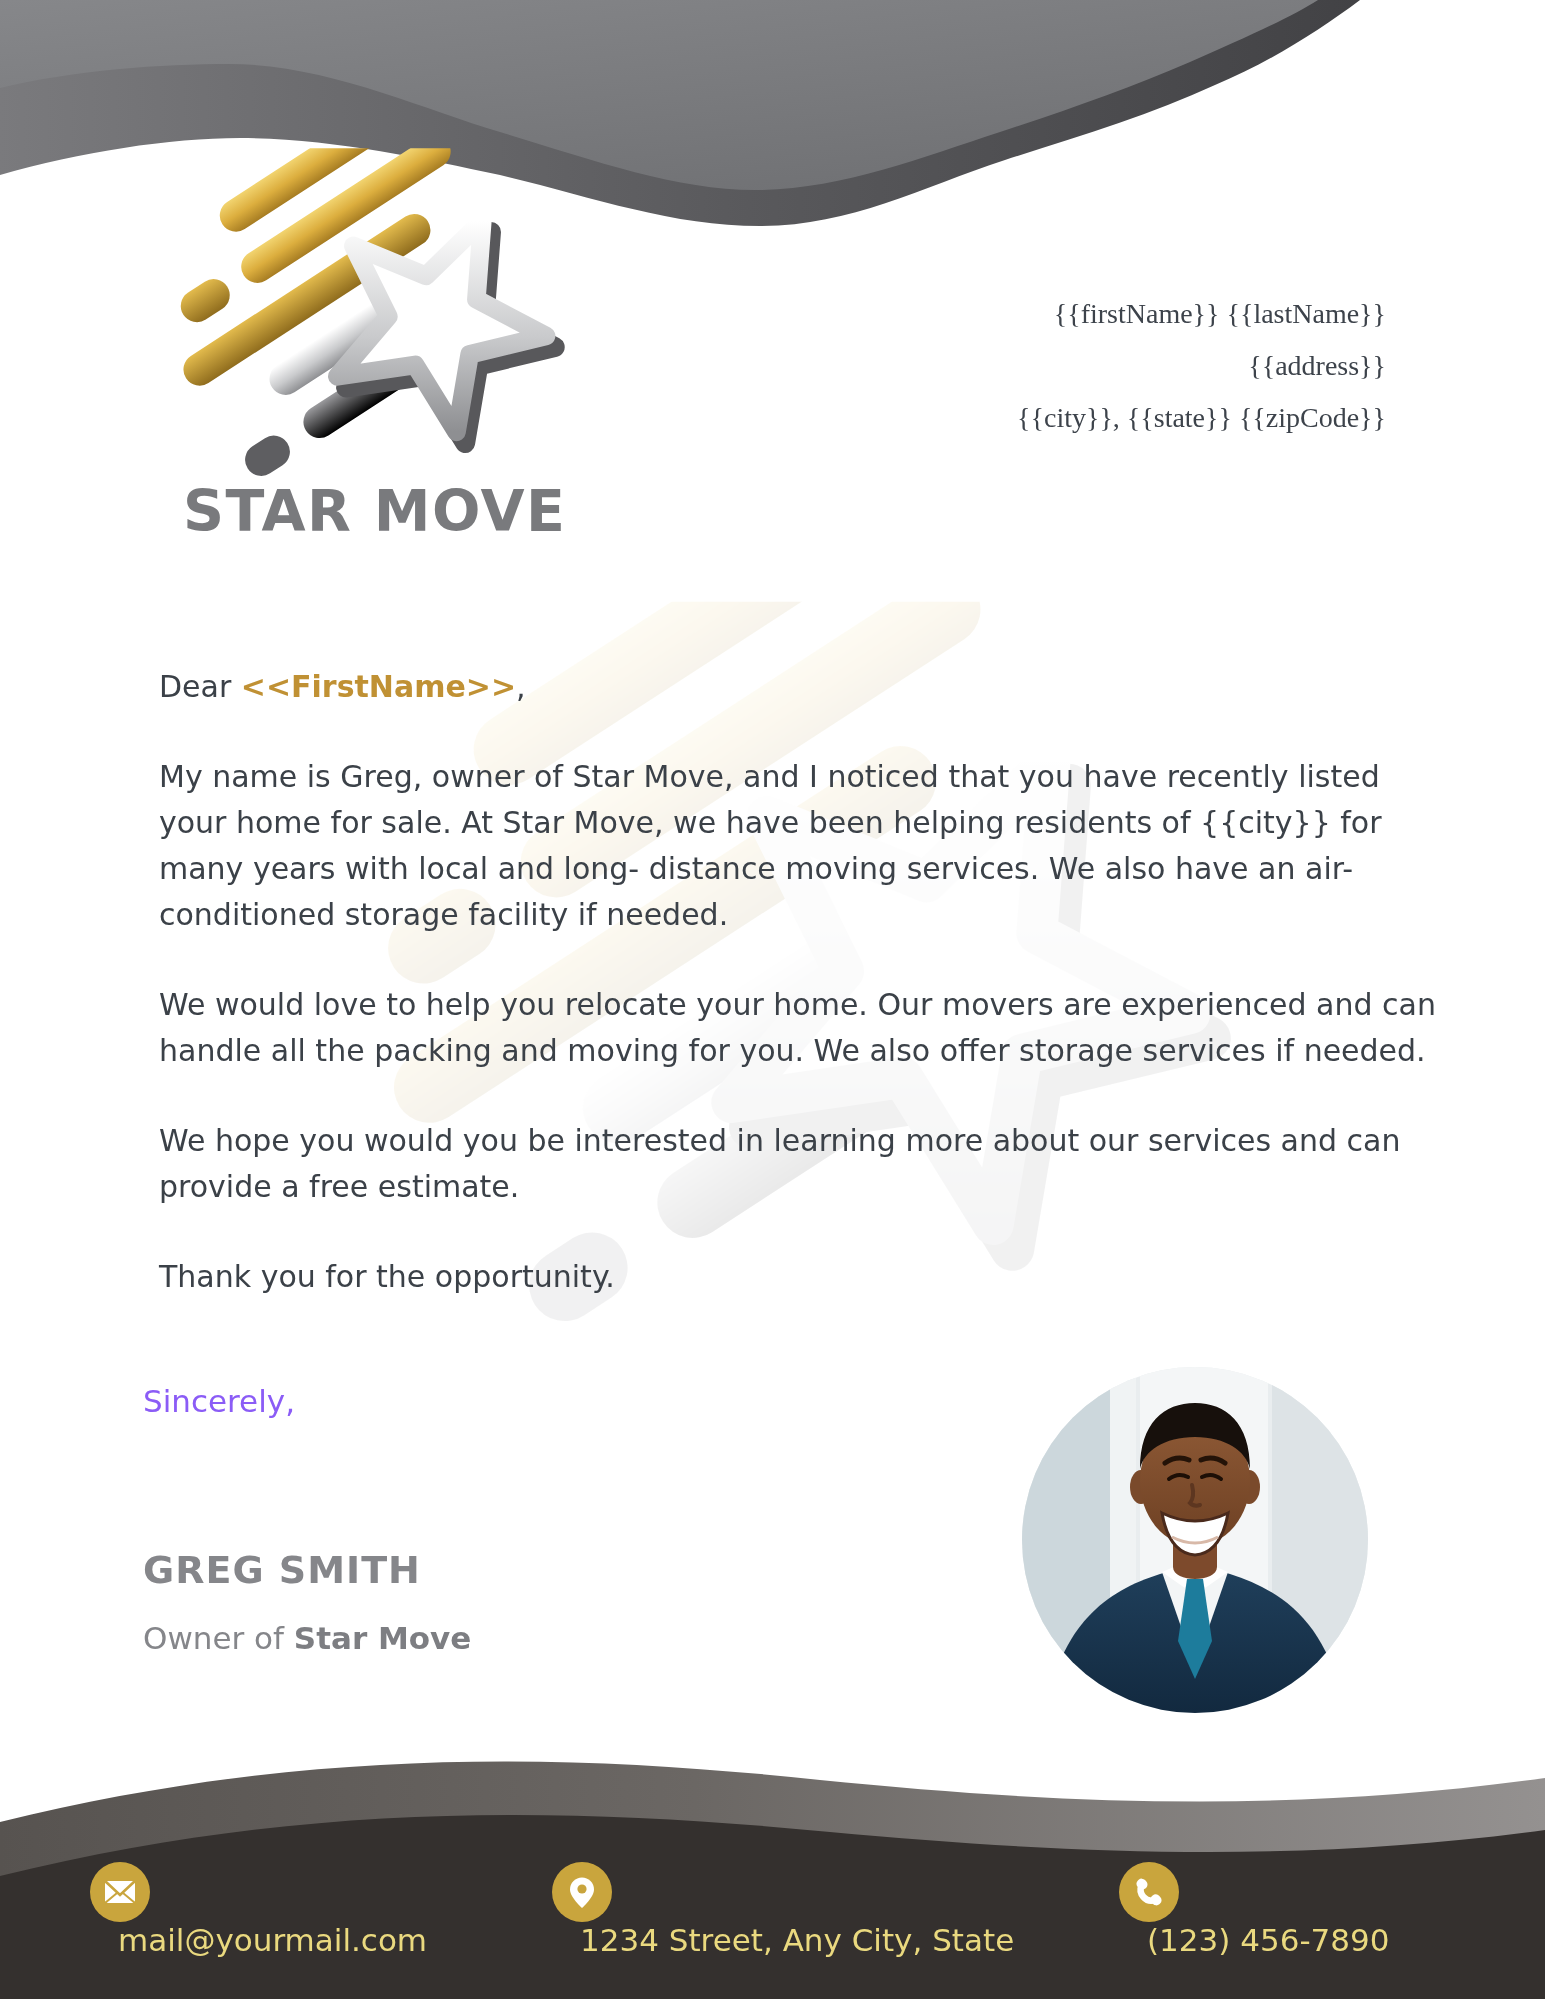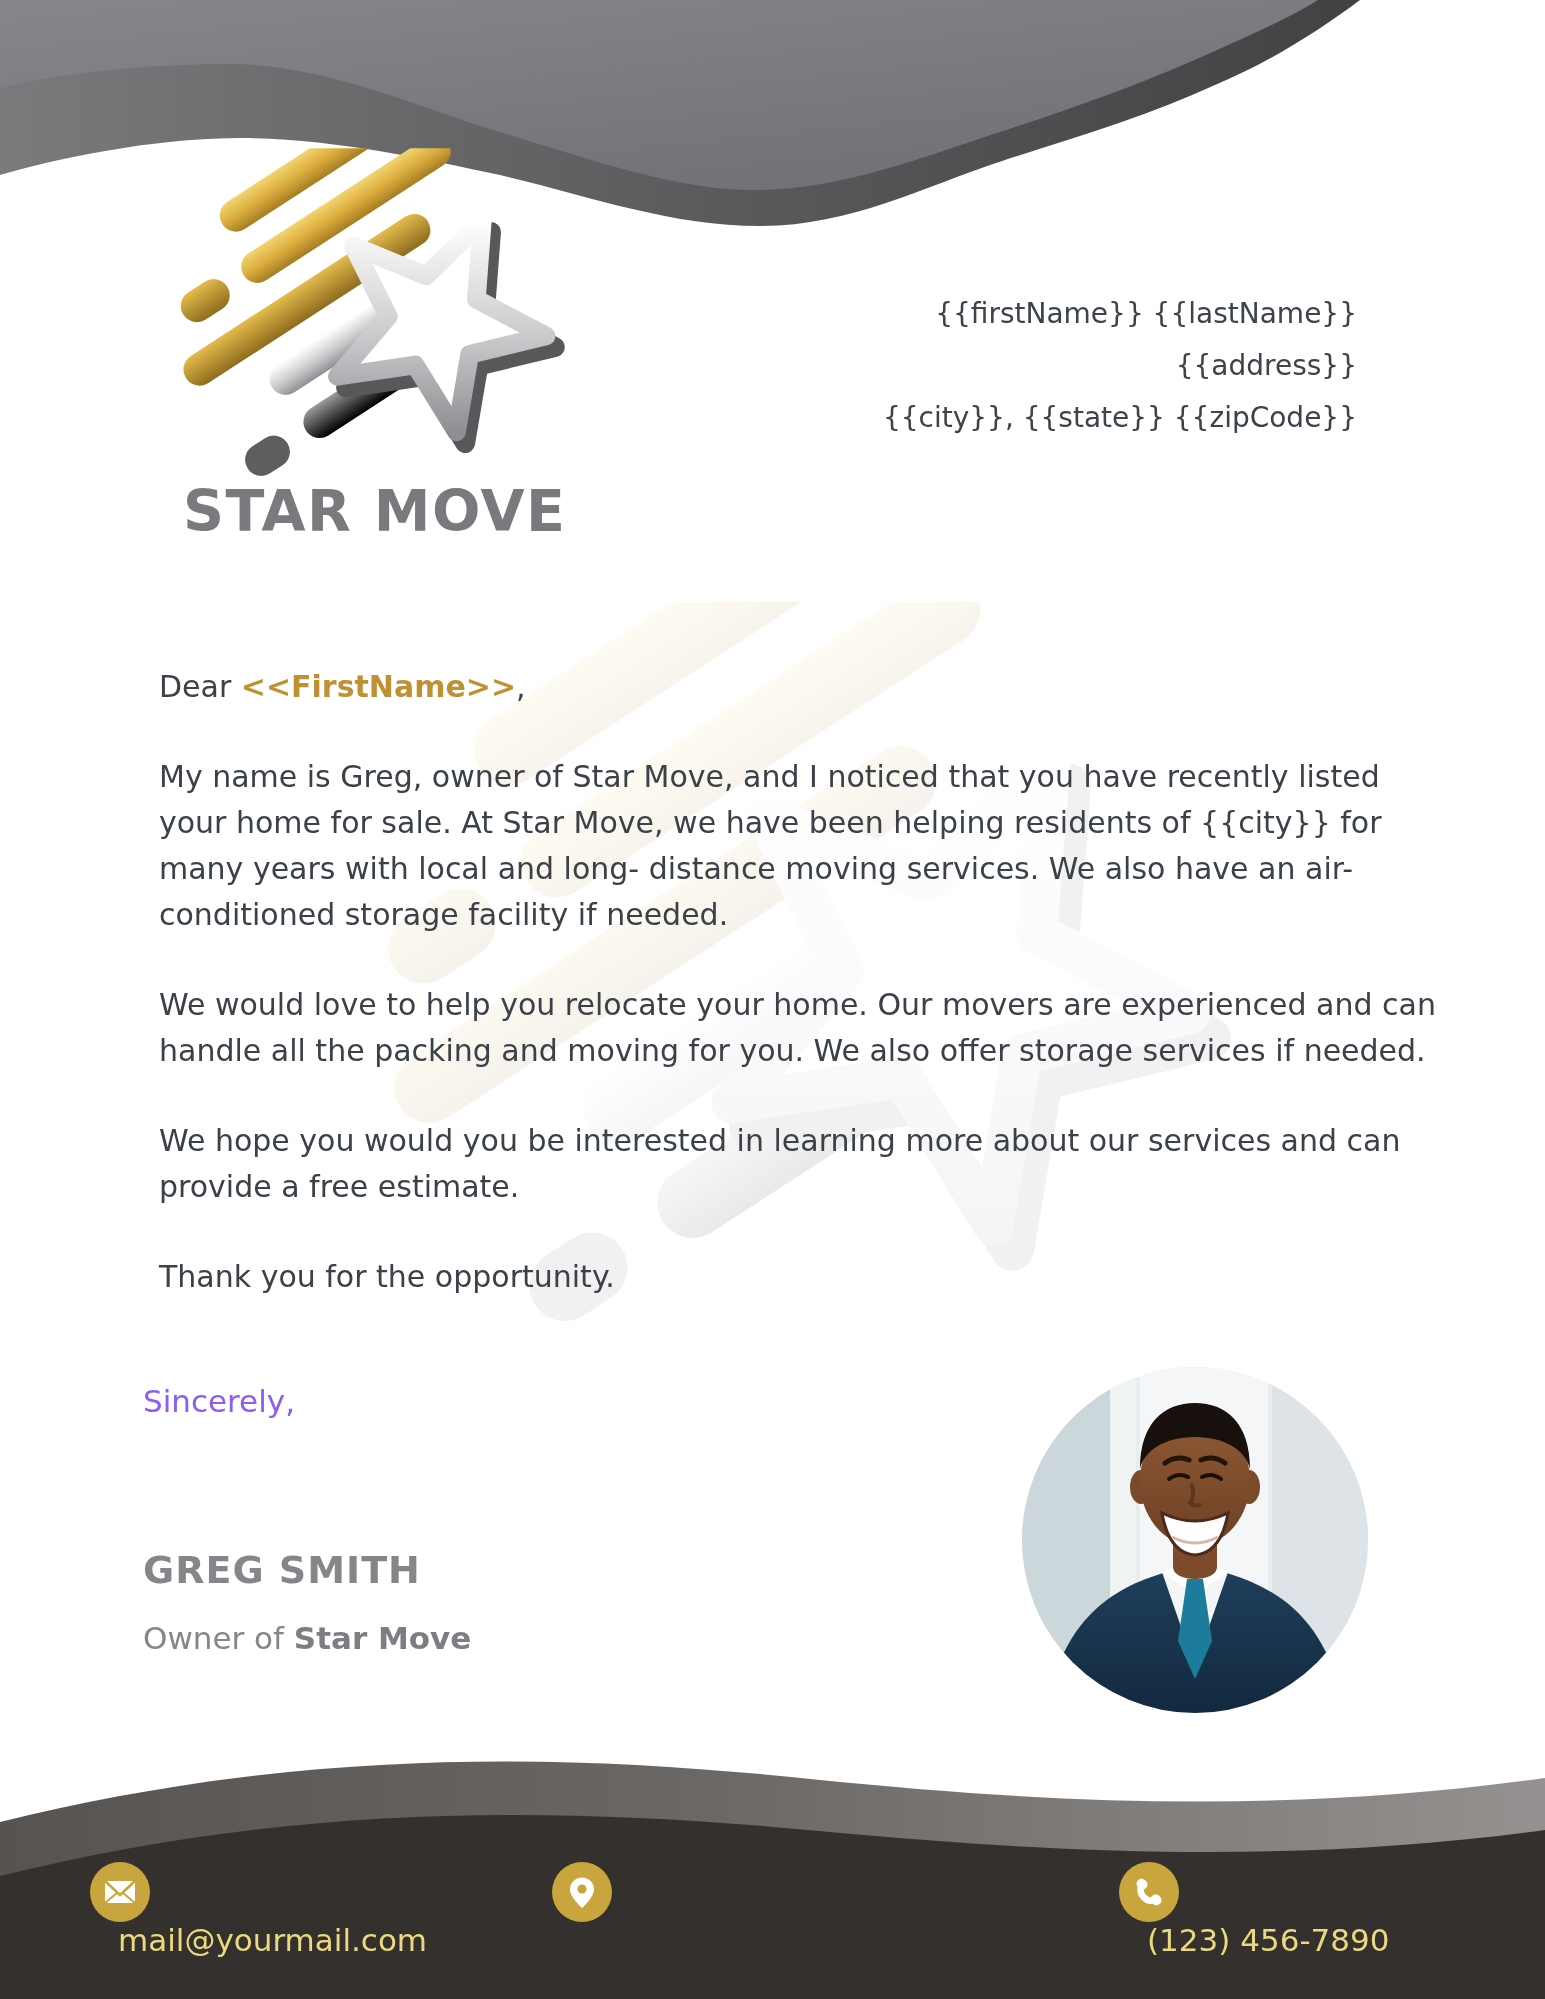--- a/index.html
+++ b/index.html
@@ -7,7 +7,7 @@
         margin:0 auto;font-family:"DejaVu Sans","Liberation Sans",sans-serif;}
   .abs{position:absolute;}
   
-  #recipient{right:188px;top:288px;text-align:right;font-size:28px;line-height:52px;color:#3d434b;}
+  #recipient{right:159px;top:288px;text-align:right;font-size:28px;line-height:52px;color:#3d434b;font-family:Liberation Serif, serif;}
   #brand-name{left:183px;top:478px;font-size:57px;font-weight:bold;color:#797a7d;letter-spacing:1.5px;}
   
   #letter{left:143px;top:664px;width:1300px;font-size:30px;line-height:46px;color:#3b4148;}

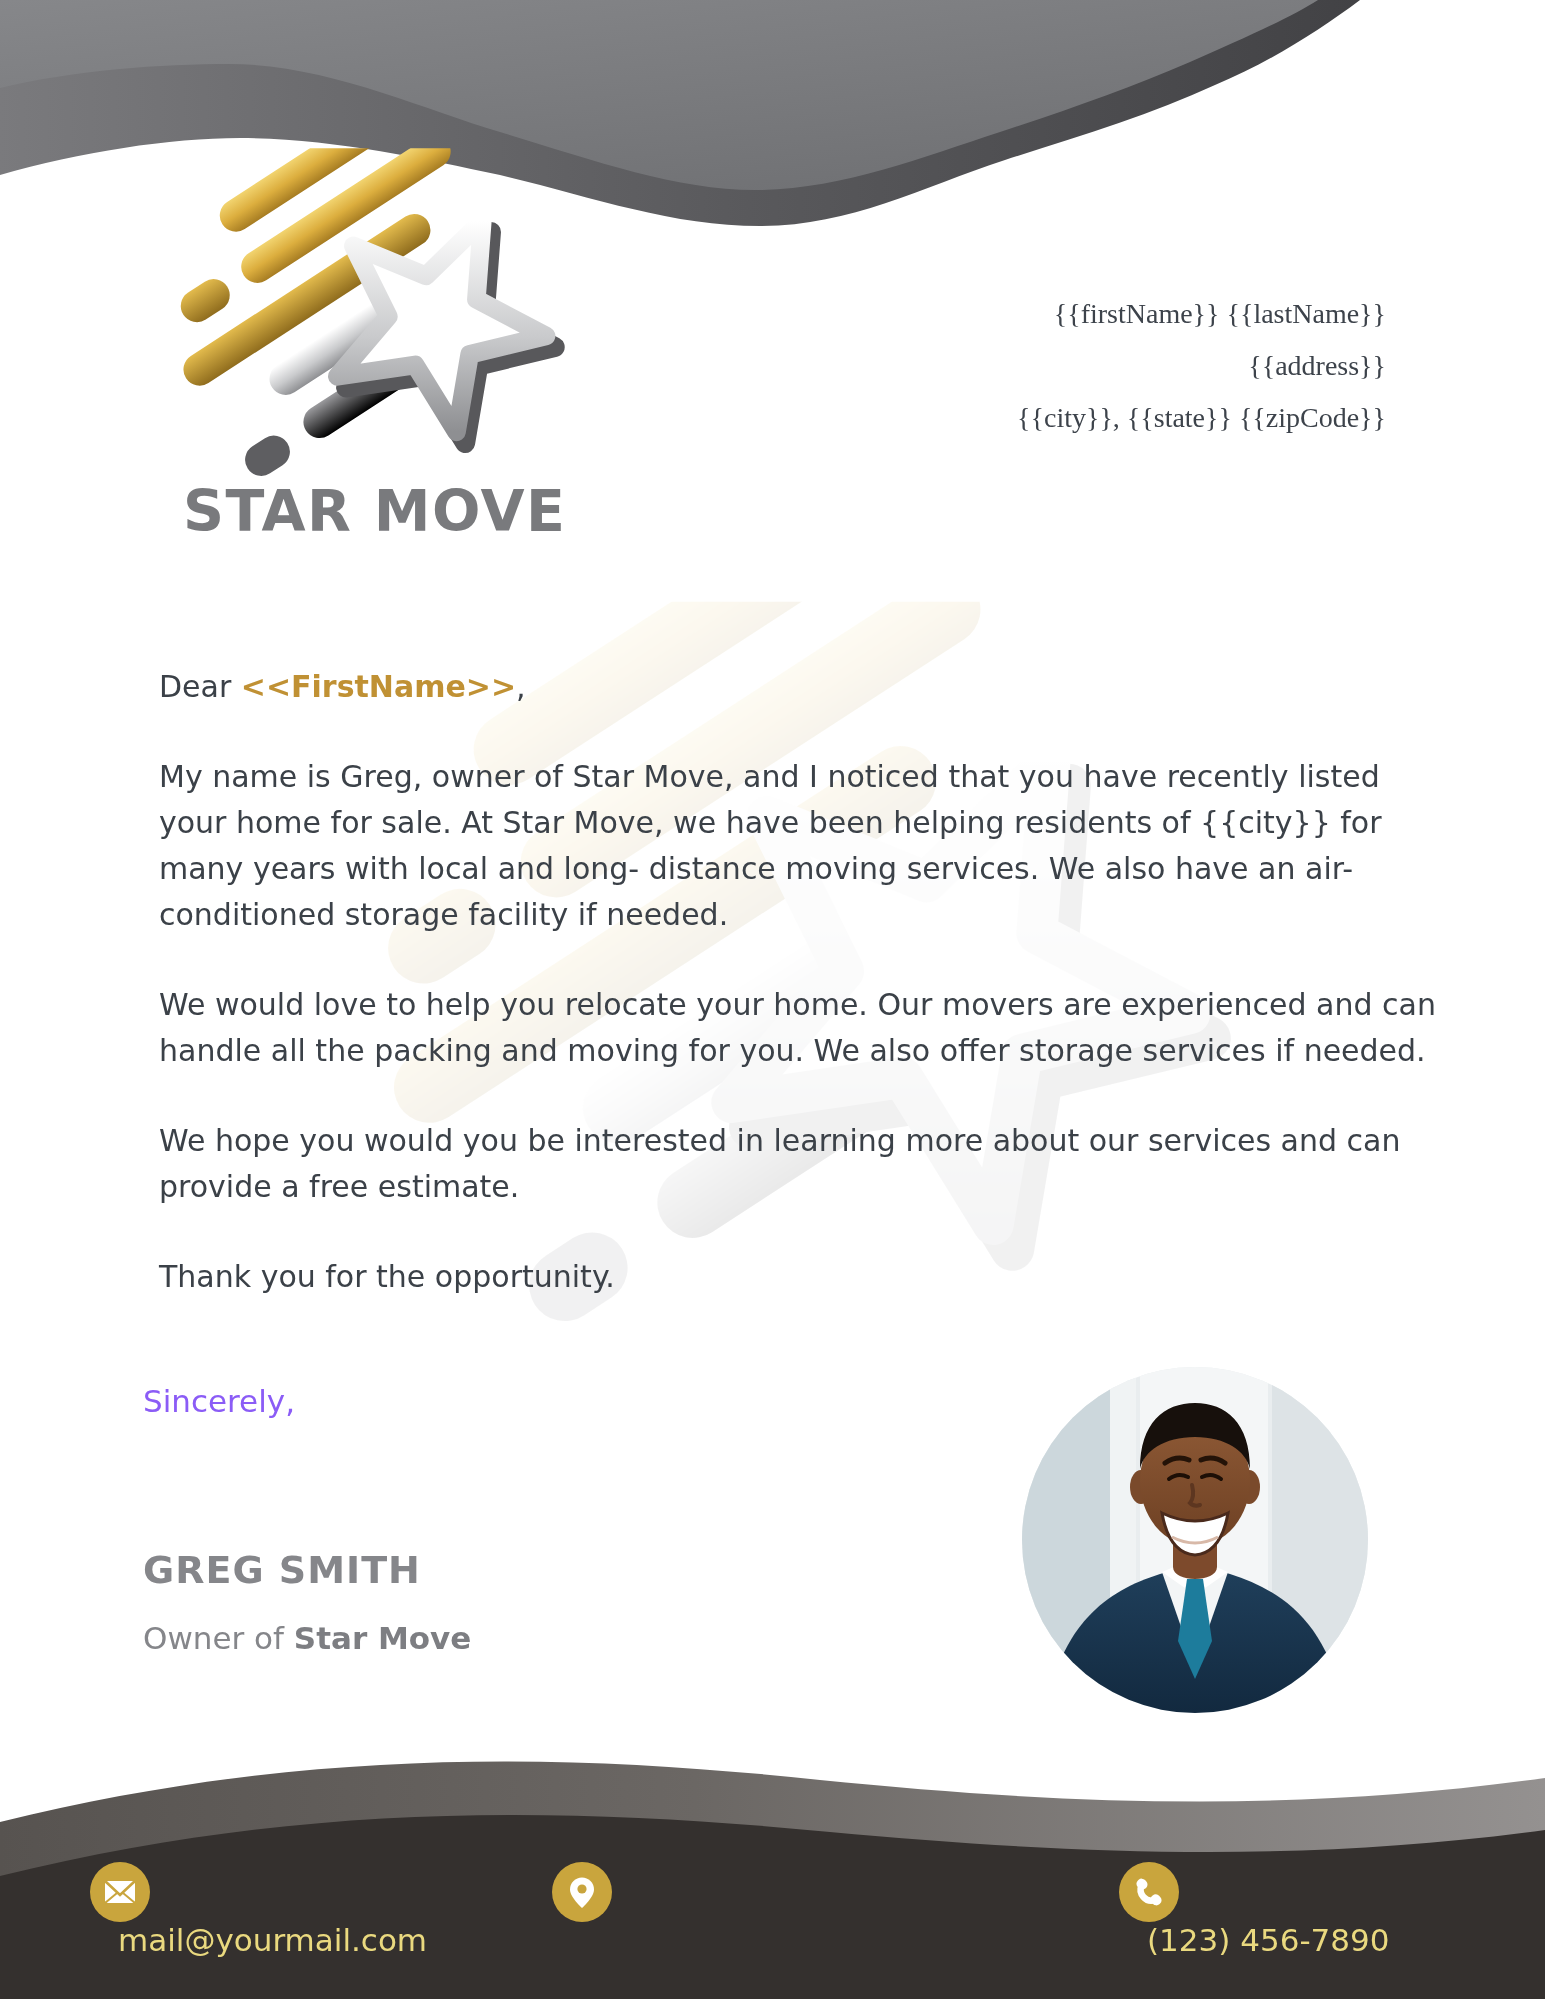--- a/index.html
+++ b/index.html
@@ -184,6 +184,7 @@
           <circle cx="0" cy="-3" r="4.6" fill="#c9a53d"></circle>
         </svg>
       </div>
+      <div class="contact-label">1234 Street, Any City, State</div>
     </div>
     <div class="contact" id="contact-phone">
       <div class="contact-icon">

